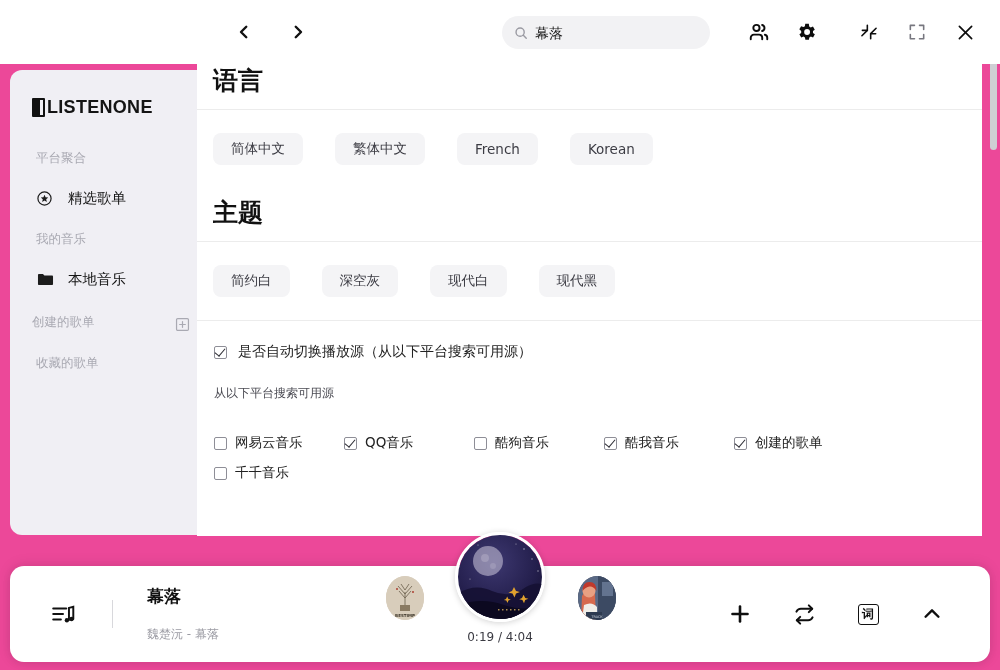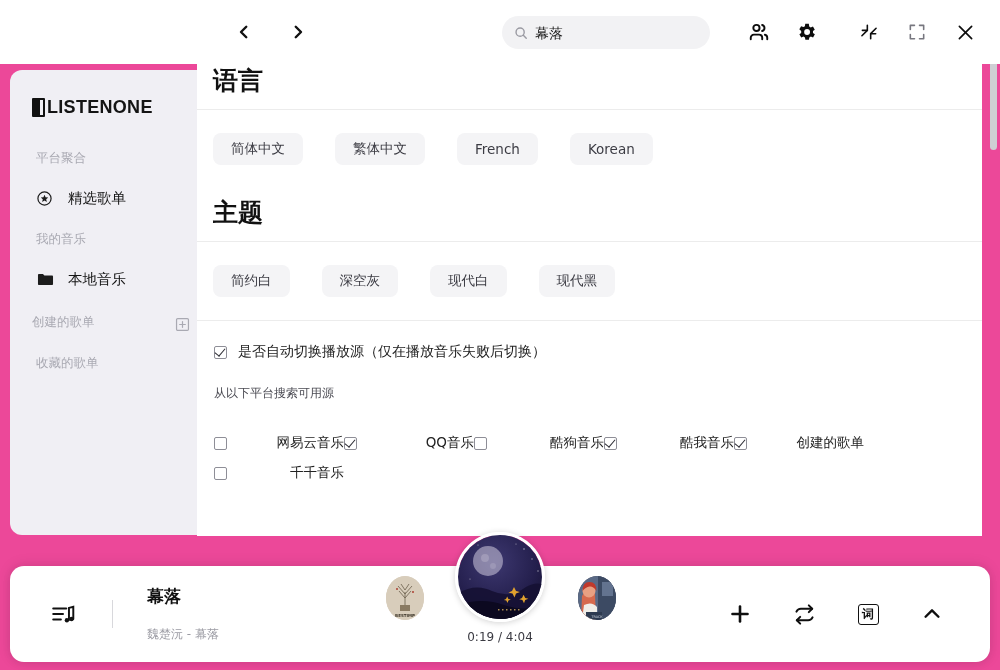--- a/index.html
+++ b/index.html
@@ -390,7 +390,7 @@
 
     <div class="cb-line">
       <span class="cb checked"></span>
-      <span class="cb-label">是否自动切换播放源（仅在播放音乐失败后切换）</span>
+      <span class="cb-label">是否自动切换播放源（从以下平台搜索可用源）</span>
     </div>
 
     <div class="hint">从以下平台搜索可用源</div>

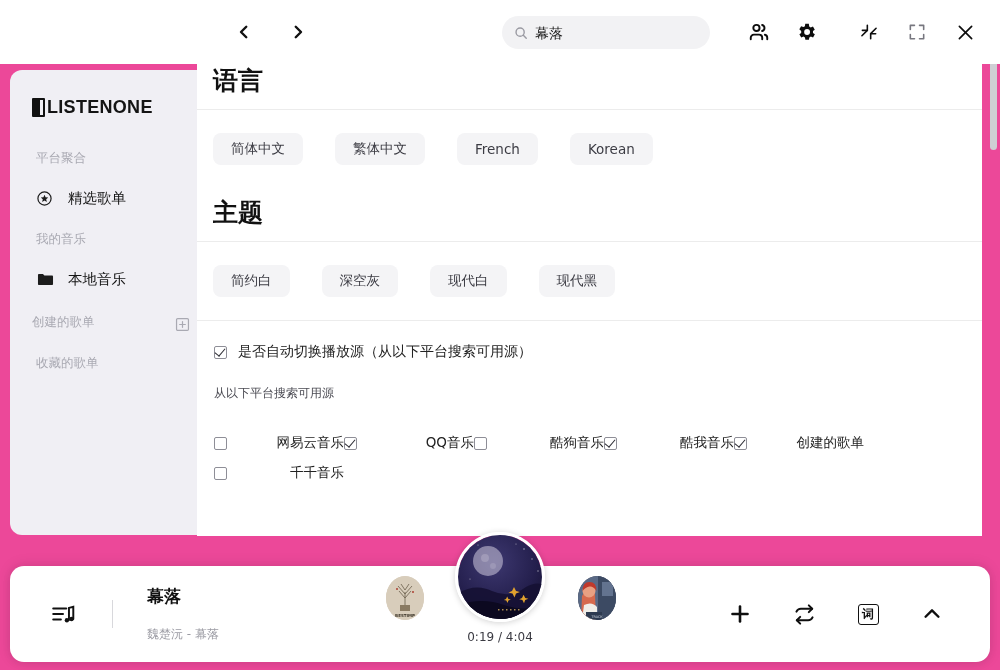--- a/index.html
+++ b/index.html
@@ -165,7 +165,7 @@
   }
   .src-item {
     display: flex; align-items: center;
-    width: 130px; height: 30px; cursor: pointer; justify-content: space-between;
+    width: 130px; height: 30px; cursor: pointer;
   }
   .src-item .cb { margin-right: 8px; }
   .src-item .cb-label { font-size: 13.5px; }

